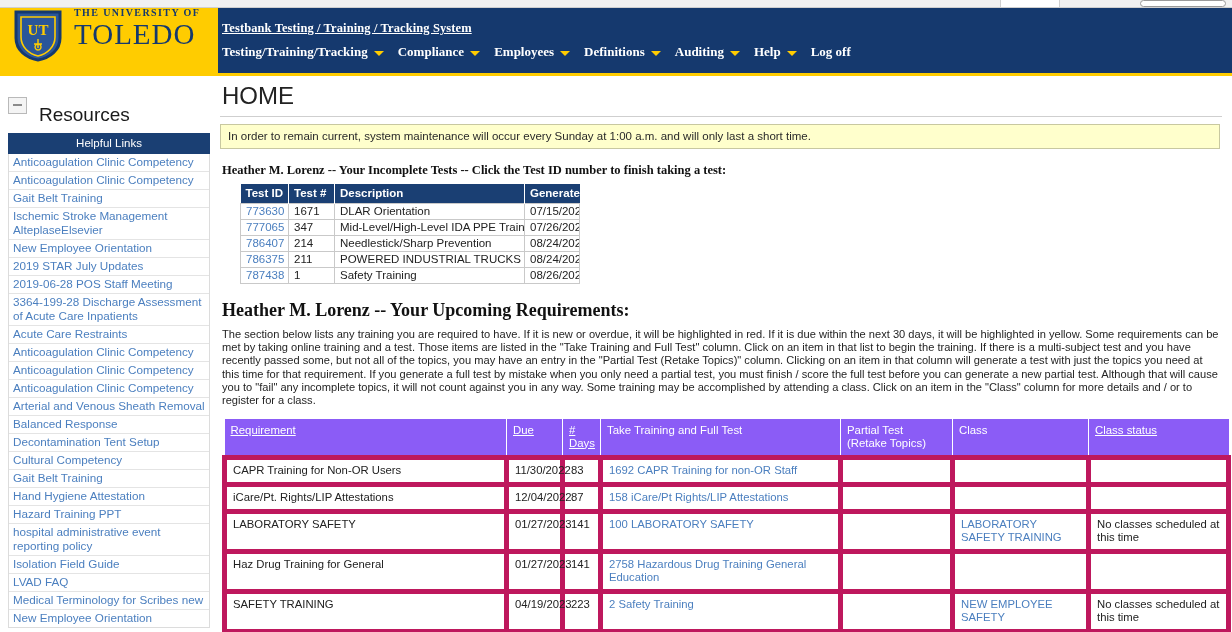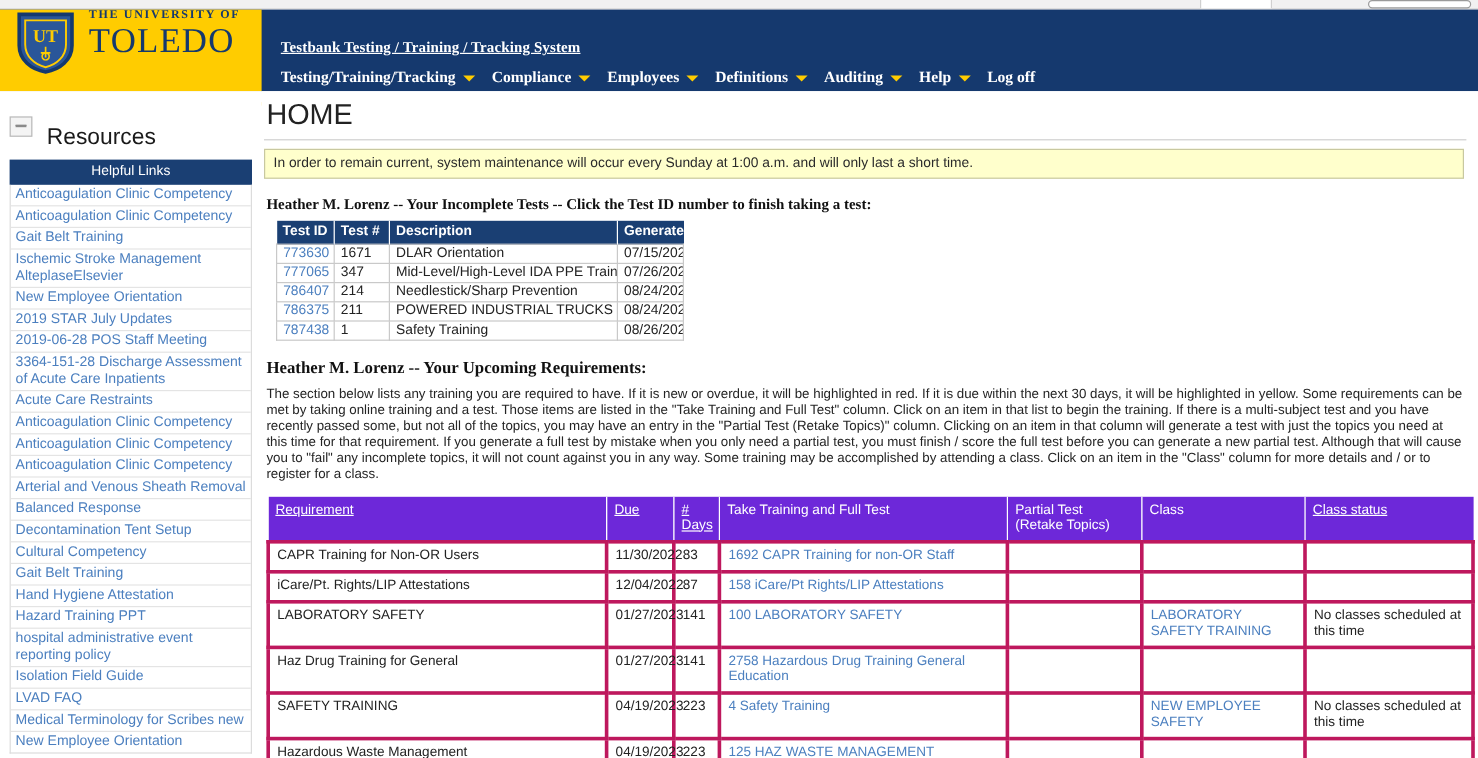--- a/index.html
+++ b/index.html
@@ -68,9 +68,9 @@
   }
 
   #banner-right {
-    position: absolute; top: 12px; left: 218px;
+    position: absolute; top: 0; left: 218px;
     width: 1014px; height: 68px;
-    padding: 10px 0 0 16px;
+    padding: 10px 0 0 4px;
     color: #ffffff;
   }
   #app-title {

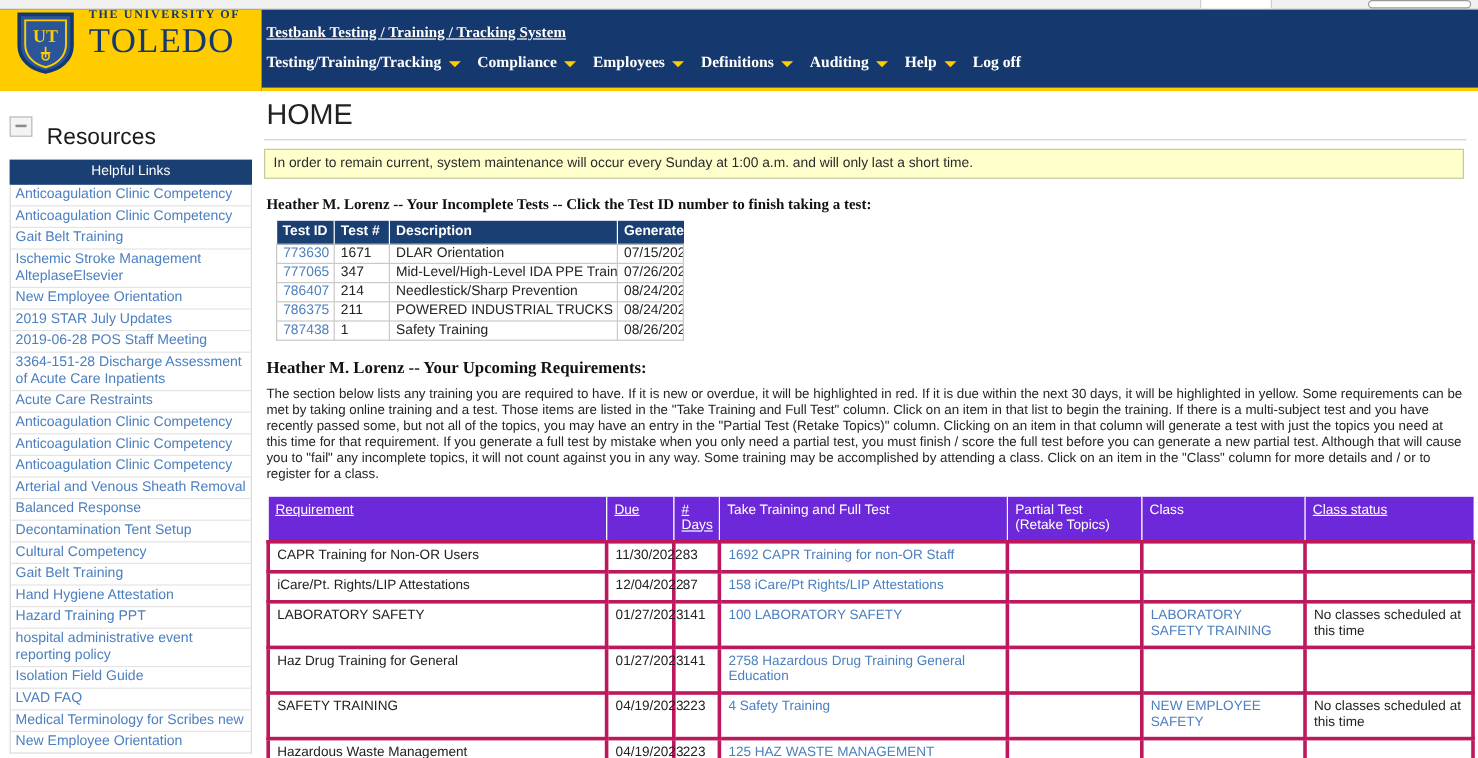--- a/index.html
+++ b/index.html
@@ -197,7 +197,7 @@
 
   
   #tests-table {
-    margin-left: 12px;
+    margin-left: 22px;
     border-collapse: collapse;
     font-size: 11.5px;
     table-layout: fixed;

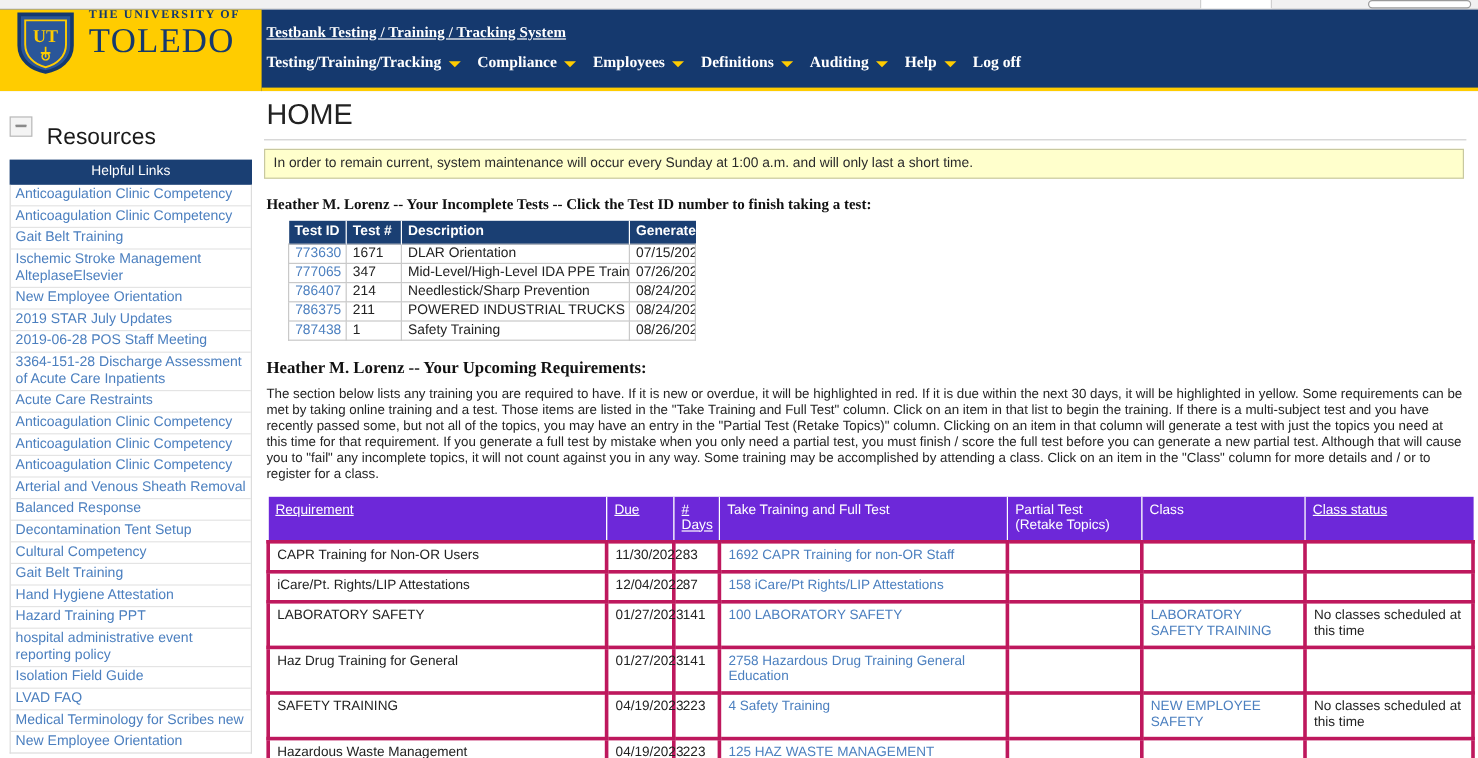--- a/index.html
+++ b/index.html
@@ -341,7 +341,7 @@
       <div class="link-row">New Employee Orientation</div>
       <div class="link-row">2019 STAR July Updates</div>
       <div class="link-row">2019-06-28 POS Staff Meeting</div>
-      <div class="link-row">3364-151-28 Discharge Assessment of Acute Care Inpatients</div>
+      <div class="link-row">3364-199-28 Discharge Assessment of Acute Care Inpatients</div>
       <div class="link-row">Acute Care Restraints</div>
       <div class="link-row">Anticoagulation Clinic Competency</div>
       <div class="link-row">Anticoagulation Clinic Competency</div>

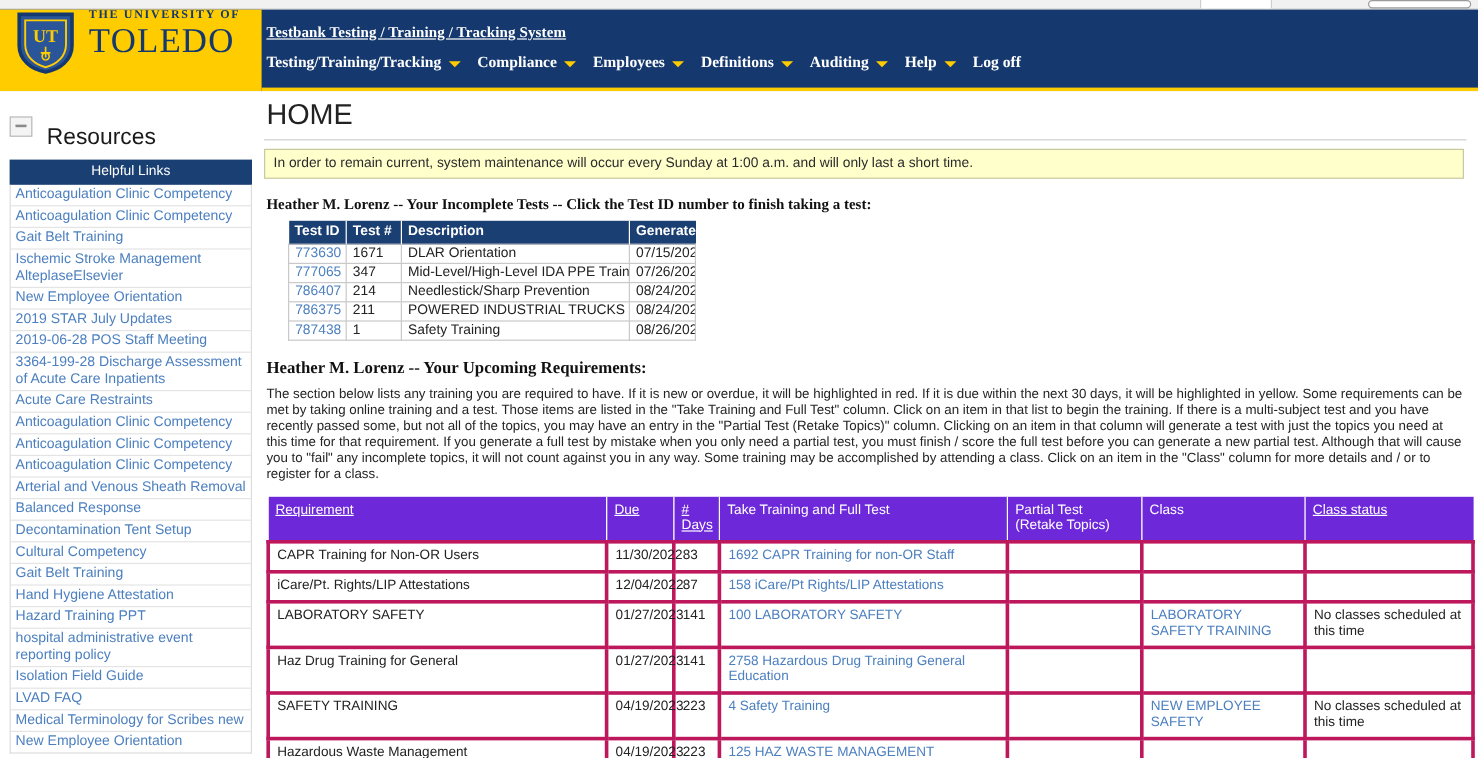--- a/index.html
+++ b/index.html
@@ -226,7 +226,7 @@
     margin: 16px 0 7px 4px;
     font-family: "Liberation Serif", serif;
     font-weight: 700;
-    font-size: 14px;
+    font-size: 18px;
     color: #111111;
   }
   #upcoming-para {

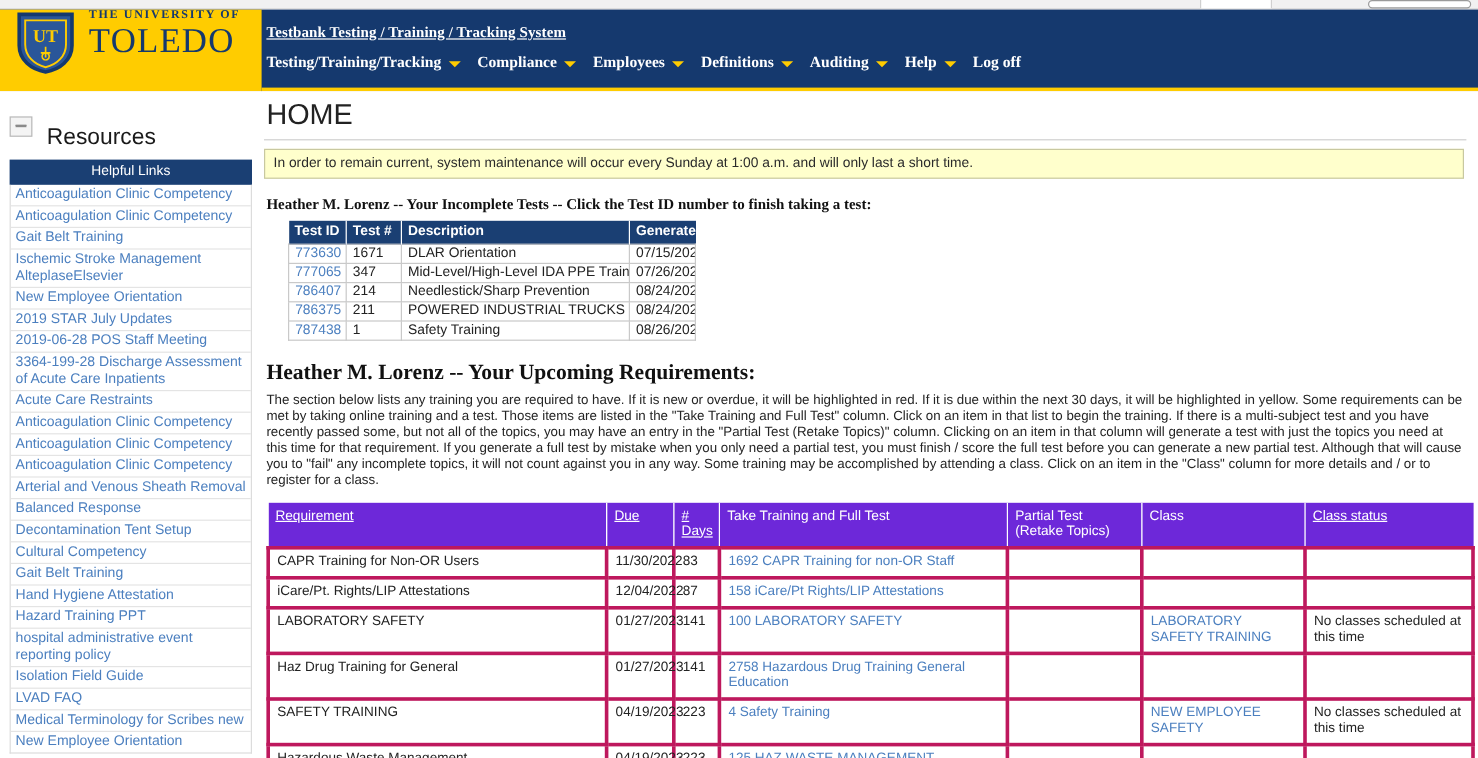--- a/index.html
+++ b/index.html
@@ -246,7 +246,7 @@
     font-size: 11.3px;
   }
   #req-table th {
-    background: #6d28d9; color: #ffffff;
+    background: #8b5cf6; color: #ffffff;
     text-align: left; font-weight: 400;
     vertical-align: top;
     padding: 5px 6px 6px 6px;

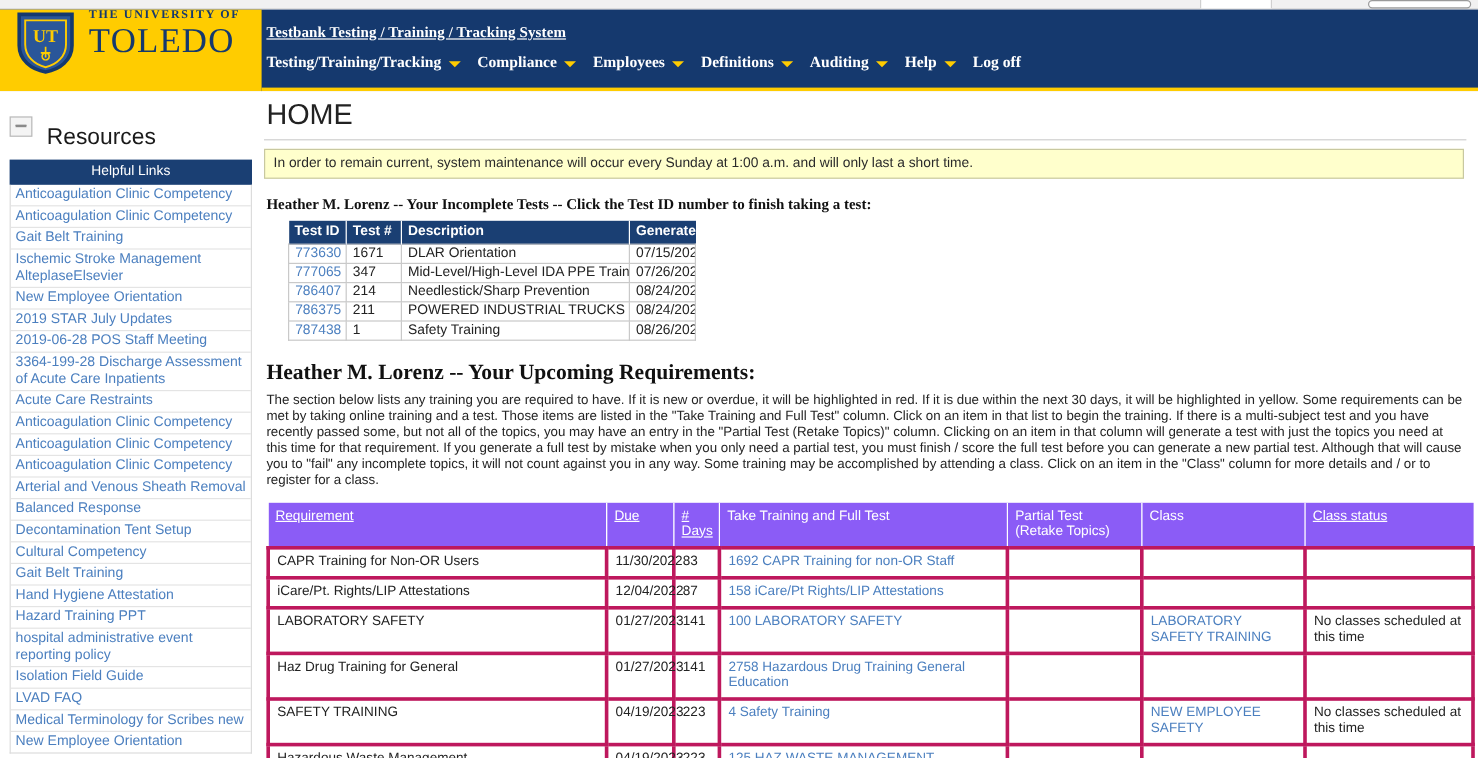--- a/index.html
+++ b/index.html
@@ -258,7 +258,7 @@
   #req-table th .u { text-decoration: underline; cursor: pointer; }
   #req-table td {
     padding: 4px 6px 5px 6px;
-    border: 3px solid #be185d;
+    border: 5px solid #be185d;
     color: #222222;
     vertical-align: top;
     line-height: 13px;

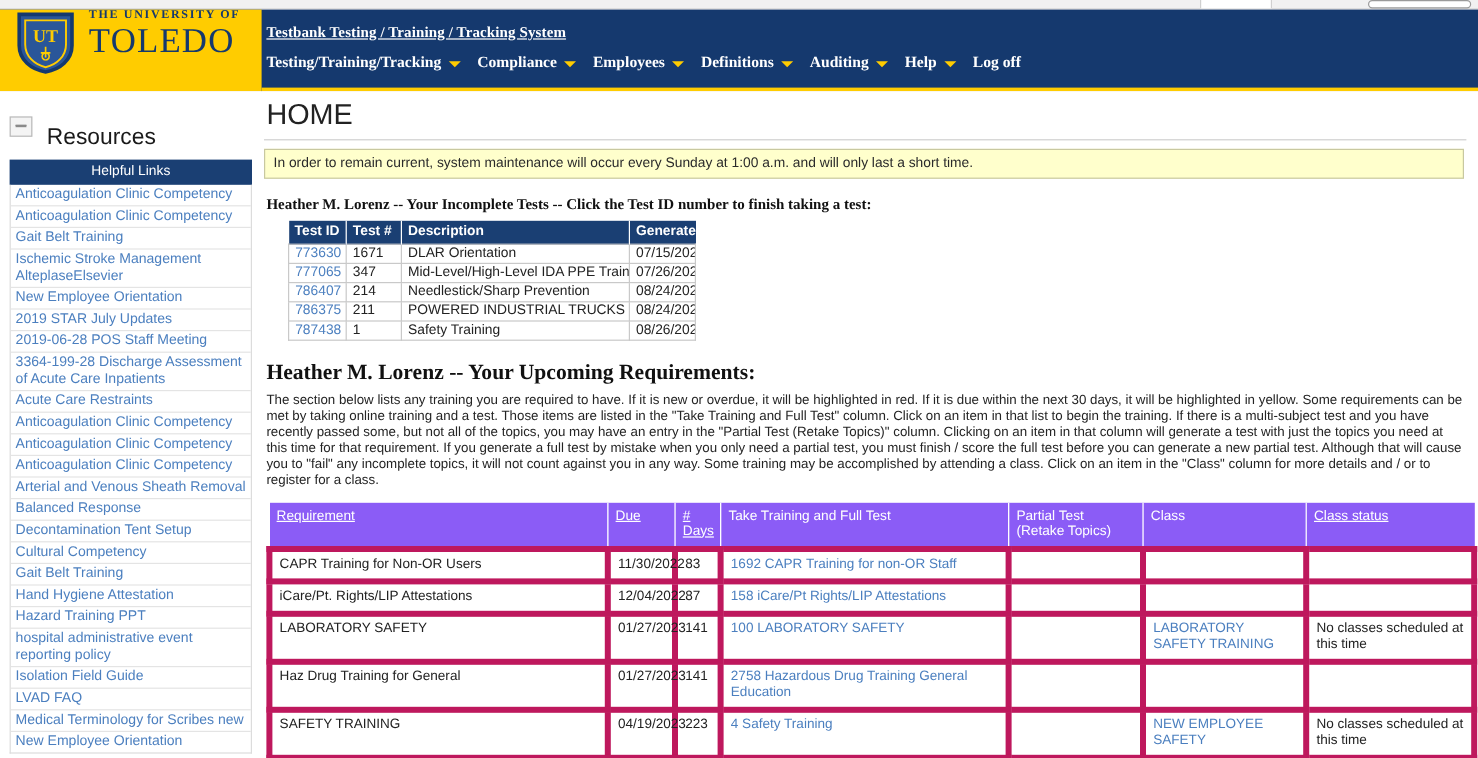--- a/index.html
+++ b/index.html
@@ -483,7 +483,7 @@
           <td>SAFETY TRAINING</td>
           <td>04/19/2023</td>
           <td>223</td>
-          <td class="lnk">4 Safety Training</td>
+          <td class="lnk">2 Safety Training</td>
           <td></td>
           <td class="lnk">NEW EMPLOYEE SAFETY</td>
           <td>No classes scheduled at this time</td>

